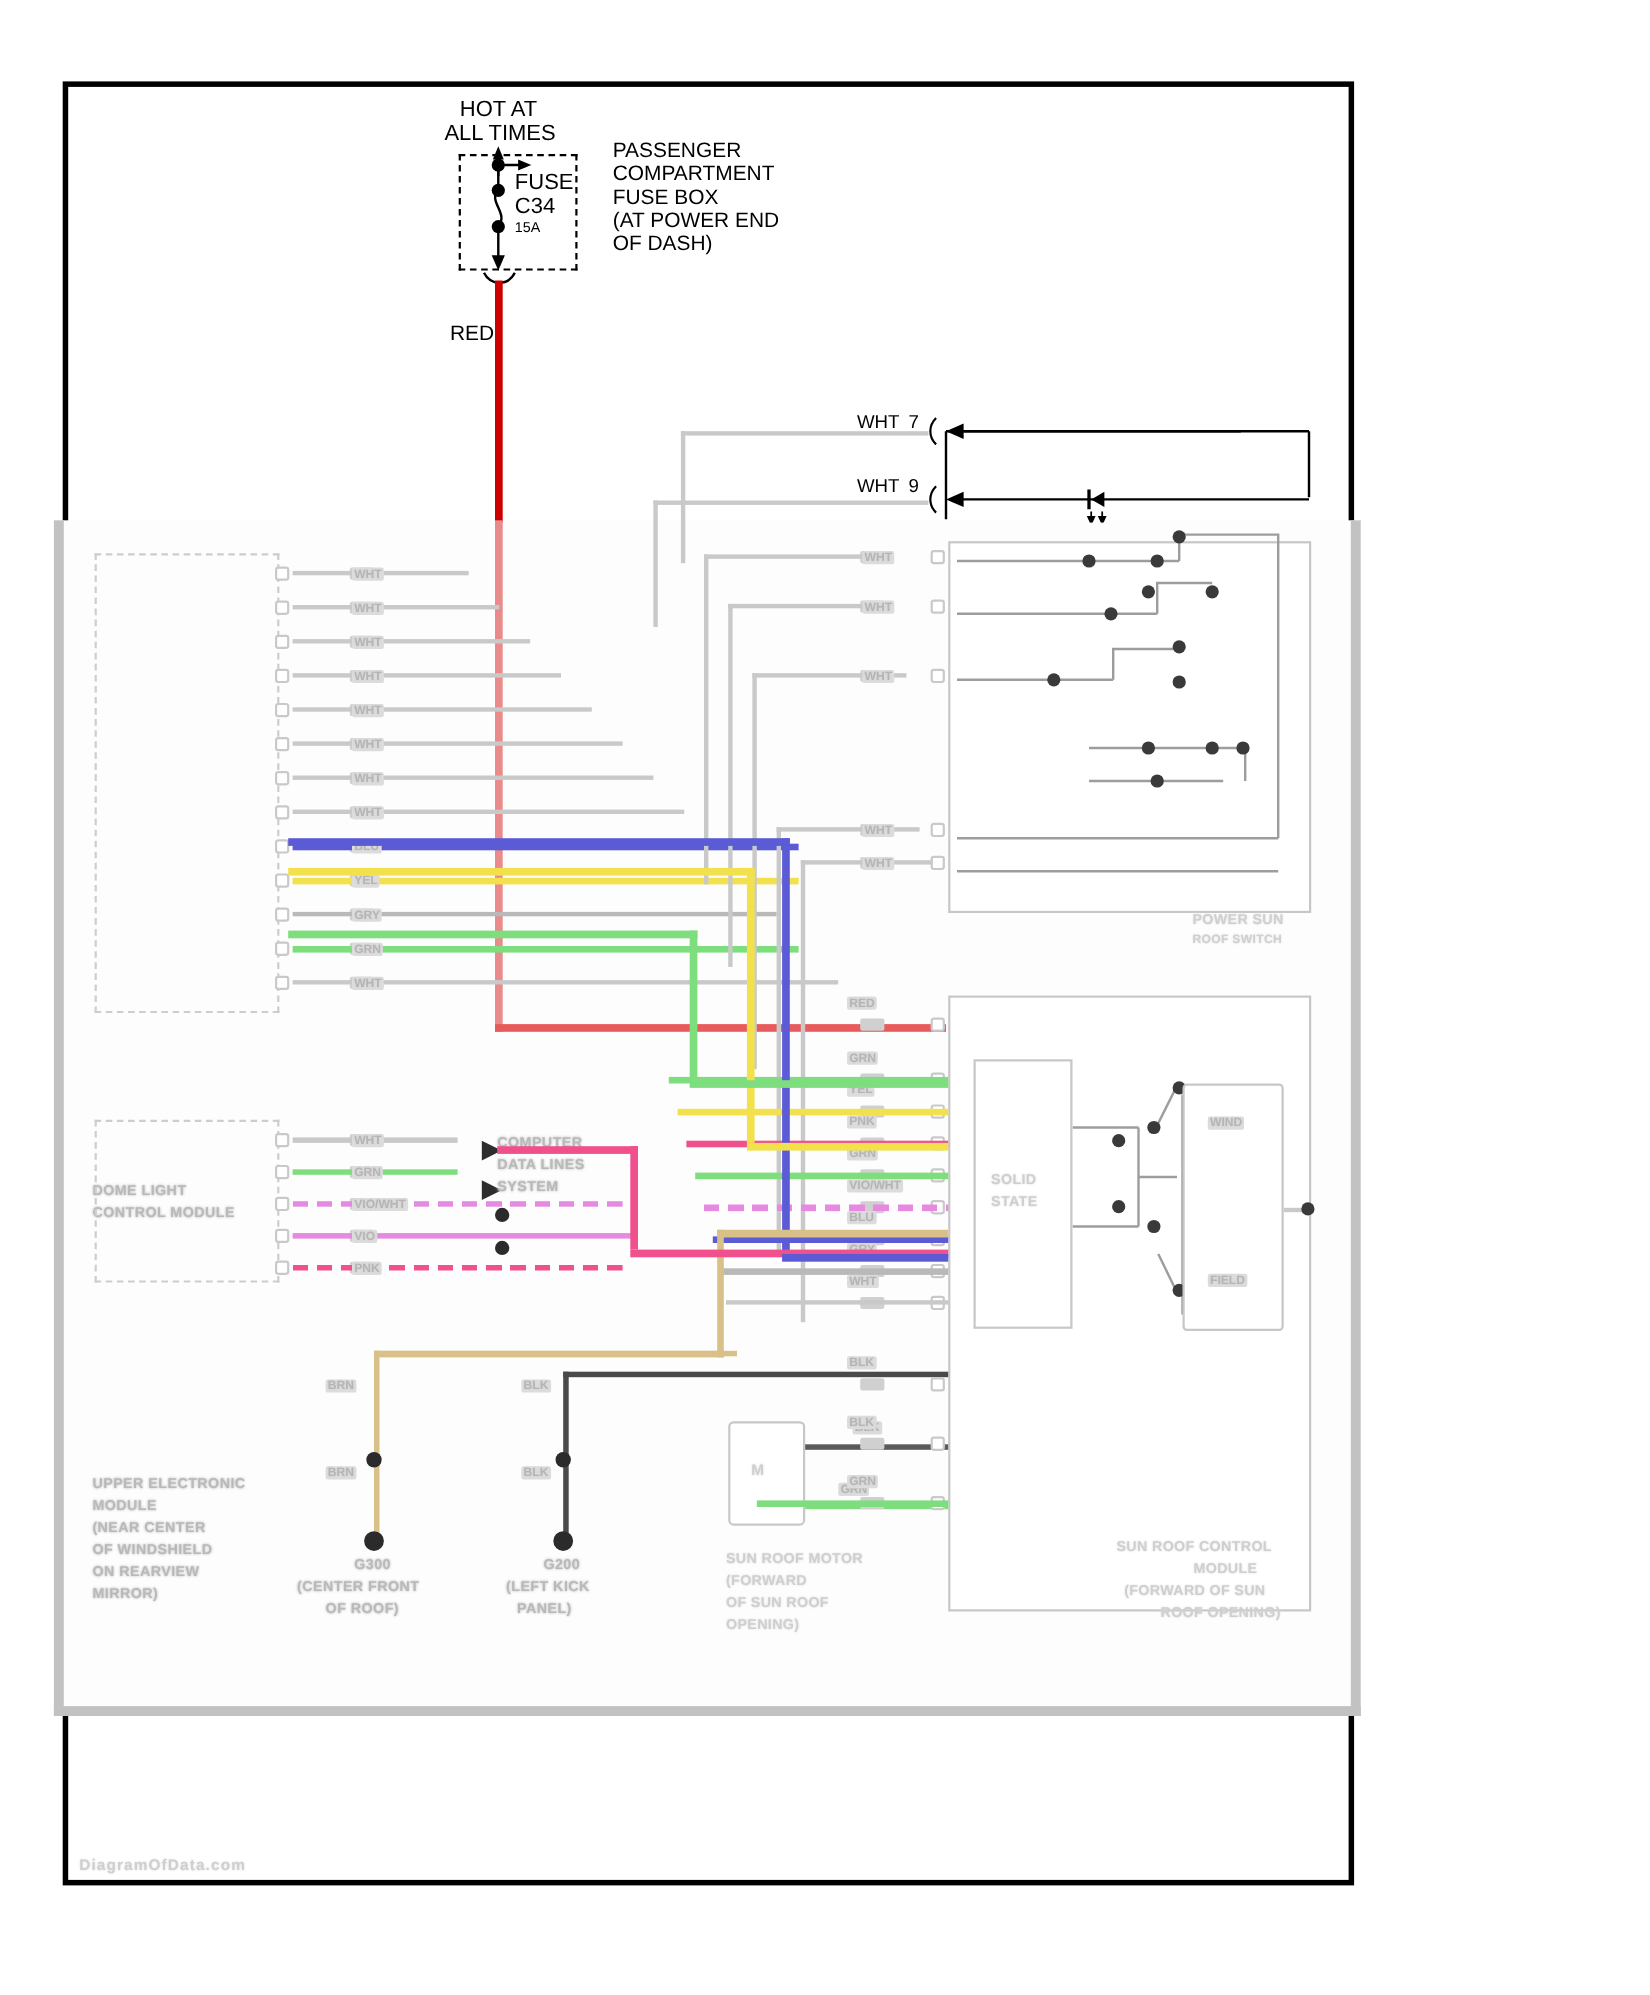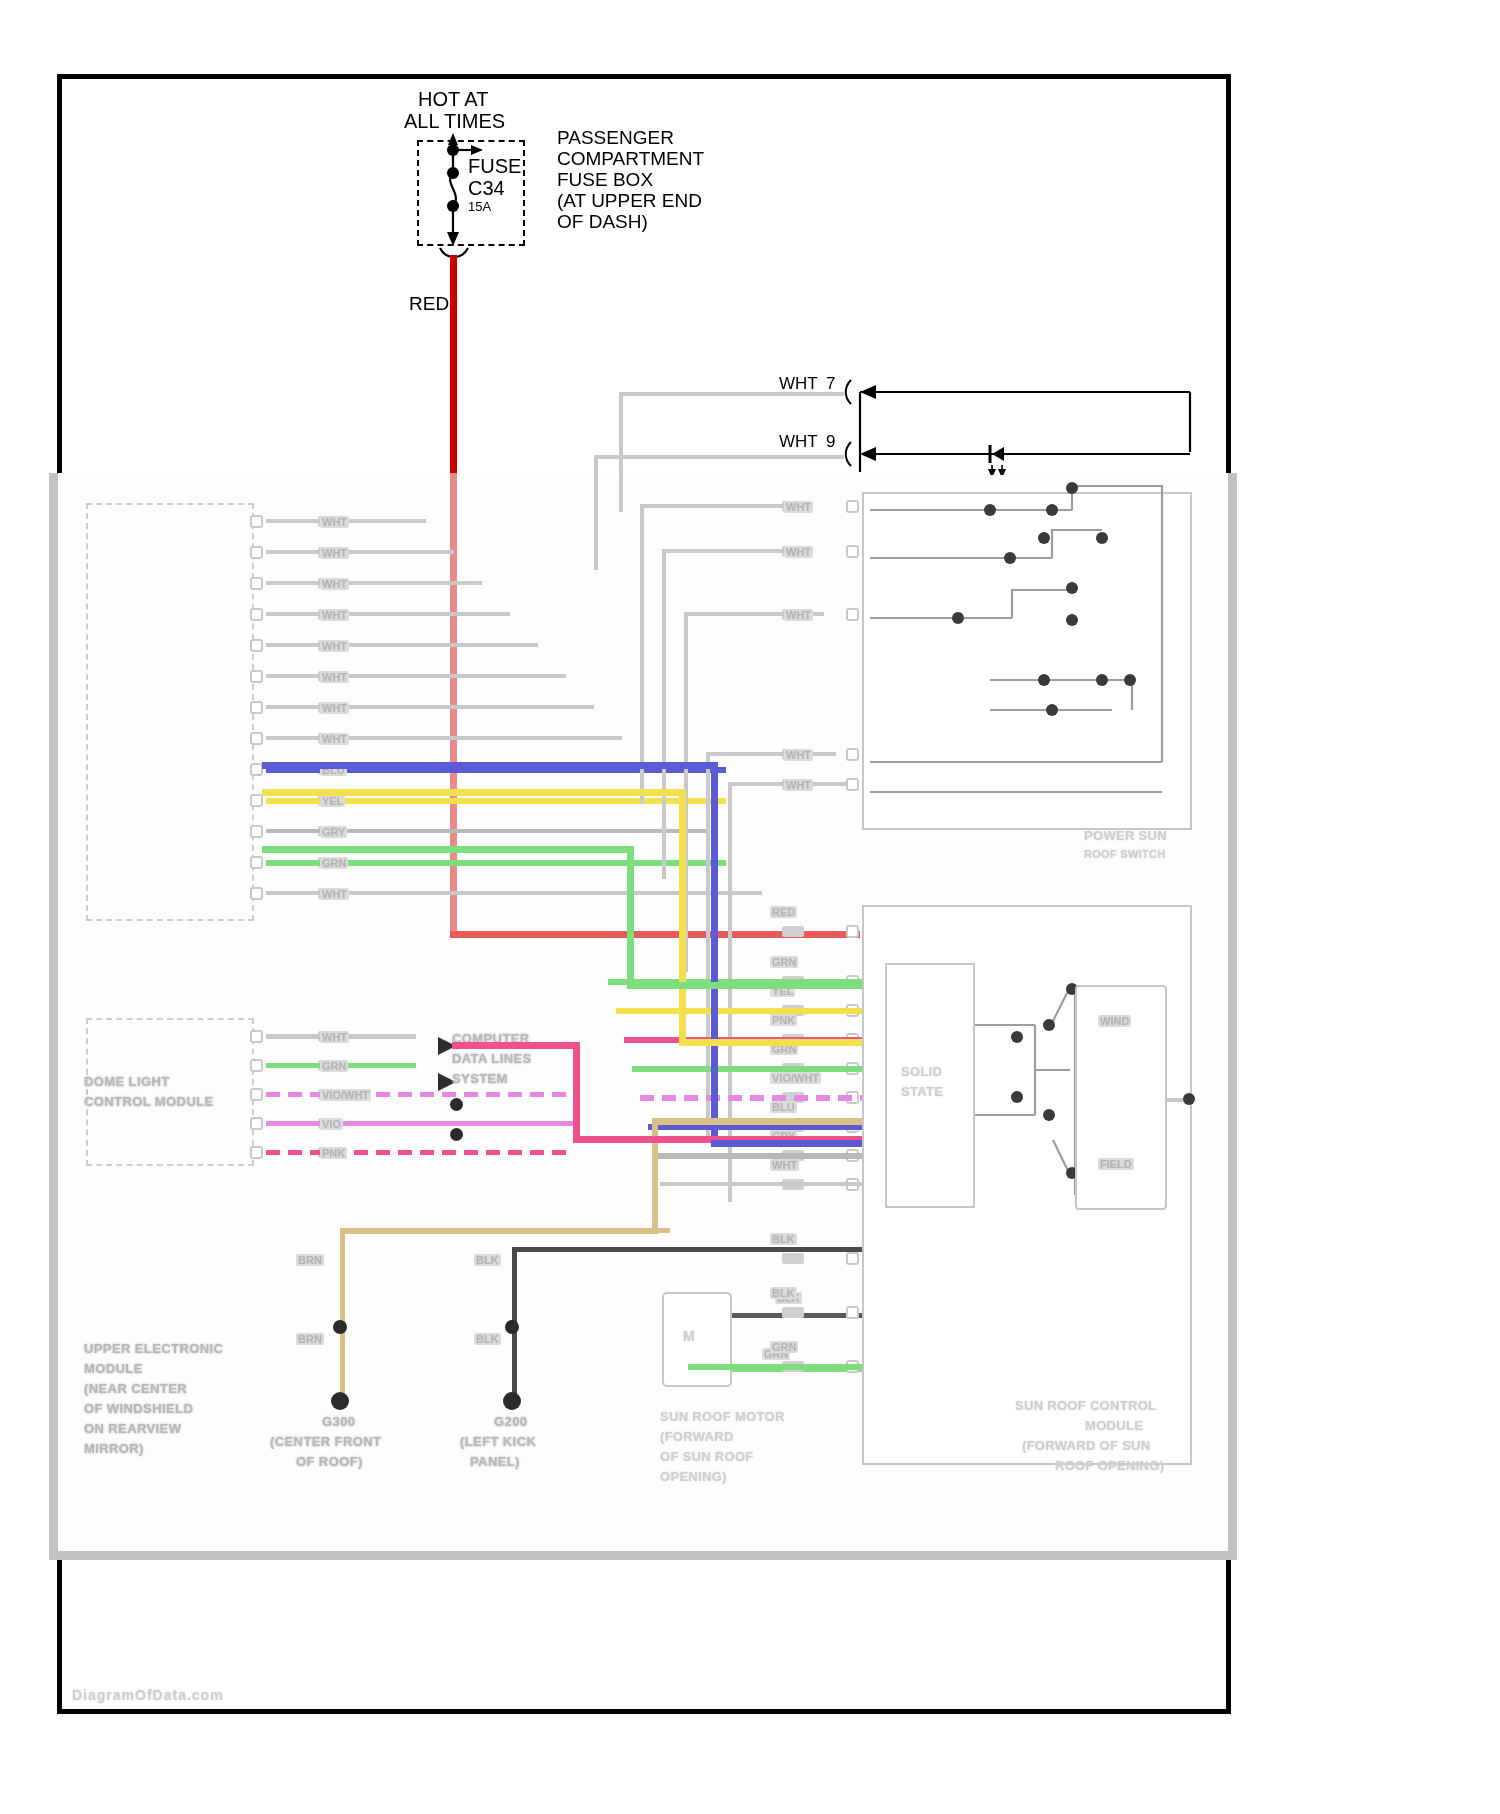--- a/index.html
+++ b/index.html
@@ -82,7 +82,7 @@
   <div class="txt" style="left:557px;top:127px;font-size:19px;">PASSENGER</div>
   <div class="txt" style="left:557px;top:148px;font-size:19px;">COMPARTMENT</div>
   <div class="txt" style="left:557px;top:169px;font-size:19px;text-align:right;">FUSE BOX</div>
-  <div class="txt" style="left:557px;top:190px;font-size:19px;">(AT UPPER END</div>
+  <div class="txt" style="left:557px;top:190px;font-size:19px;">(AT POWER END</div>
   <div class="txt" style="left:557px;top:211px;font-size:19px;">OF DASH)</div>
 
   <svg class="abs" style="left:436px;top:246px;" width="40" height="18">

